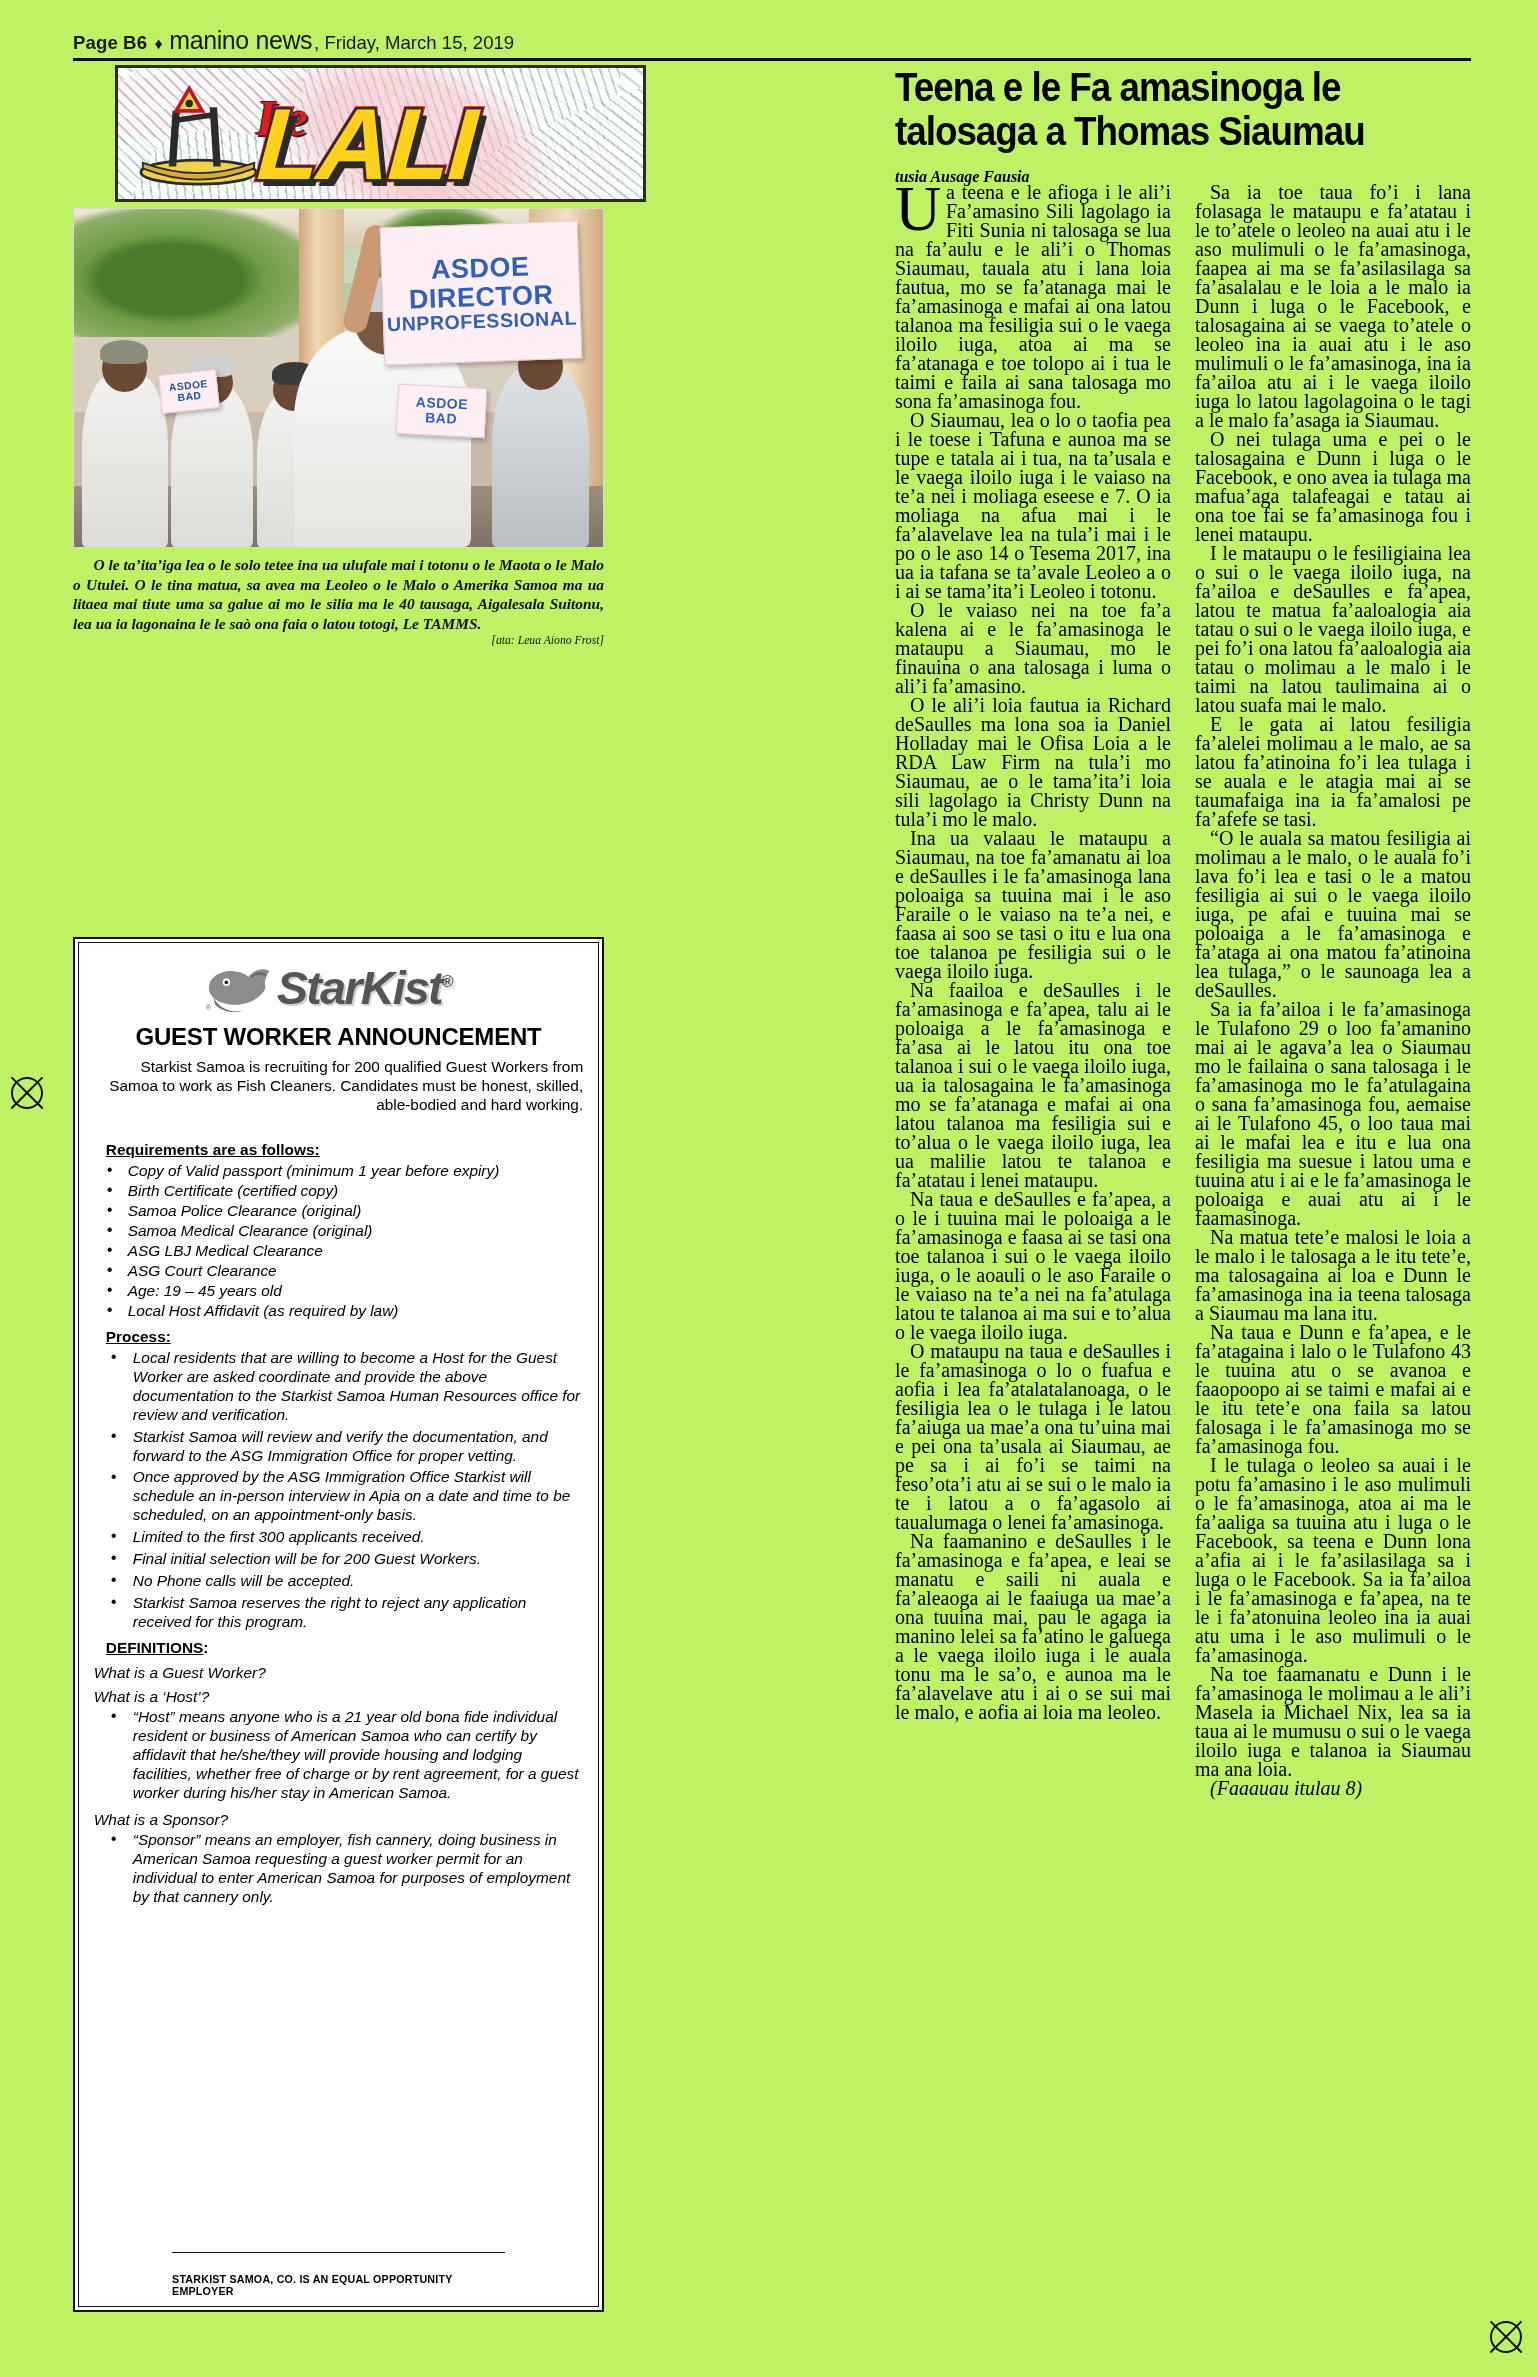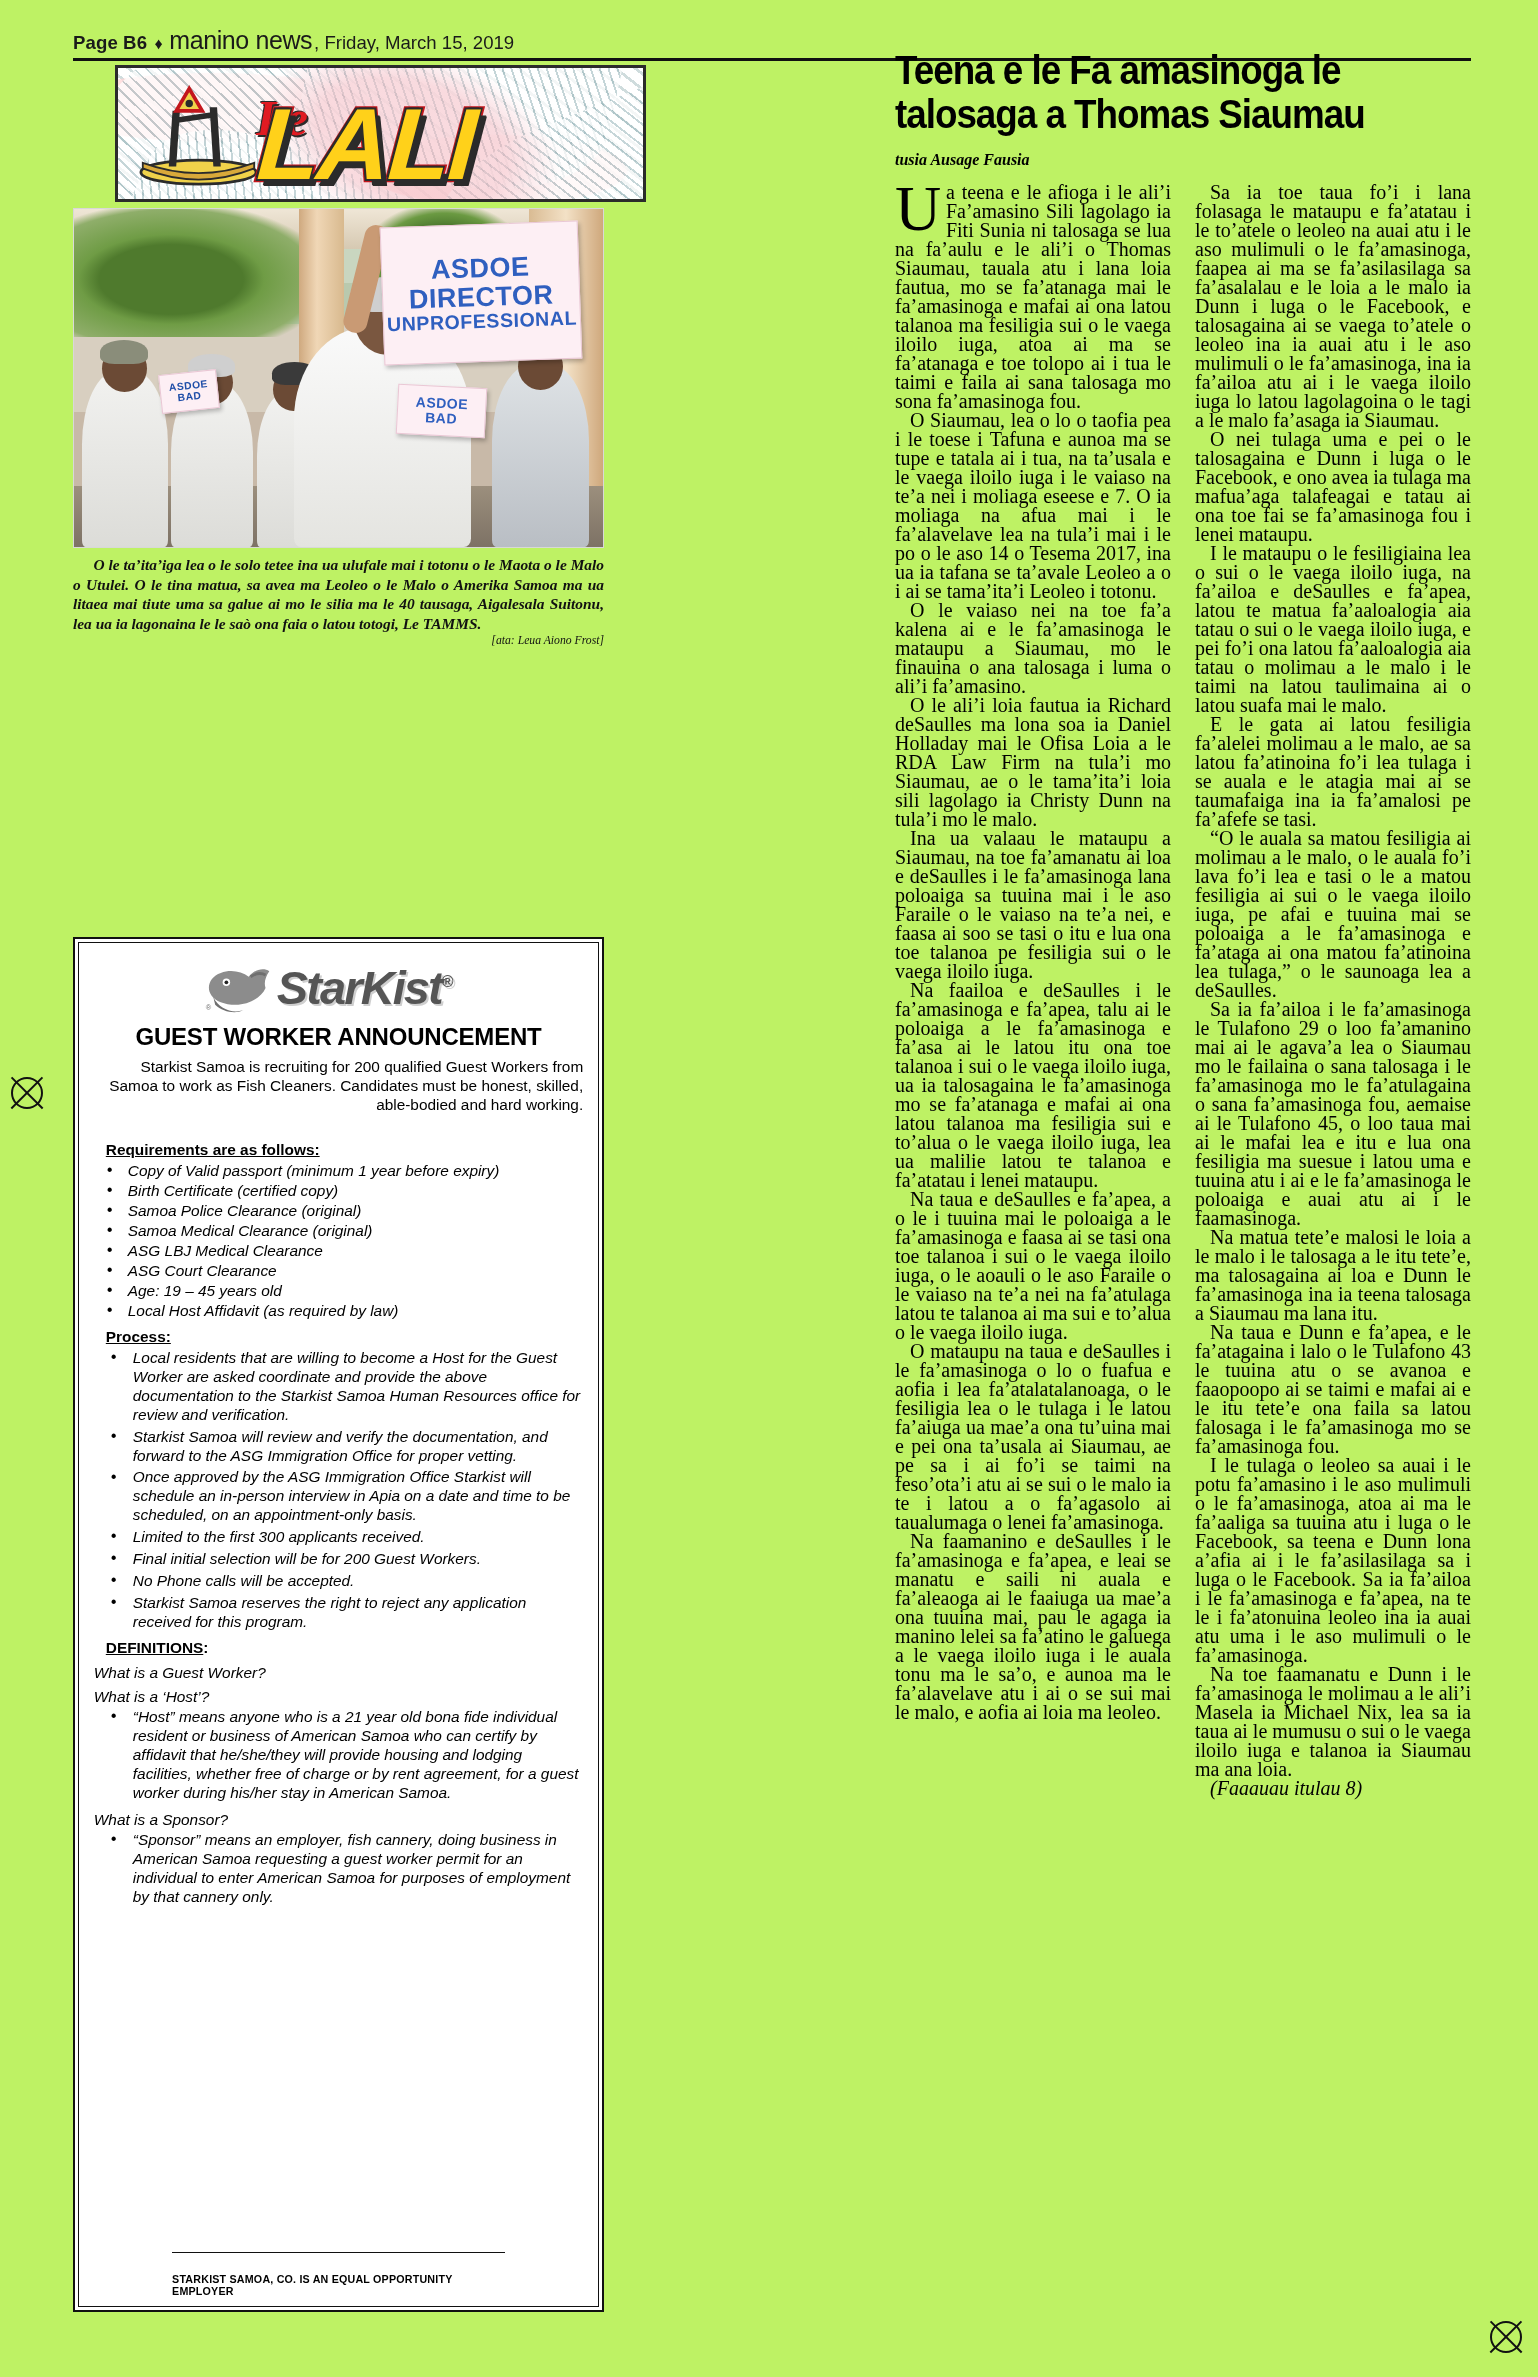--- a/index.html
+++ b/index.html
@@ -184,7 +184,7 @@
   }
 
   
-  .right-sec { position: absolute; left: 895px; top: 48px; width: 578px; }
+  .right-sec { position: absolute; left: 895px; top: 65px; width: 578px; }
   .headline {
     font-family: "Liberation Sans", sans-serif; font-weight: 700;
     font-size: 40px; line-height: 44px; color: #000;

